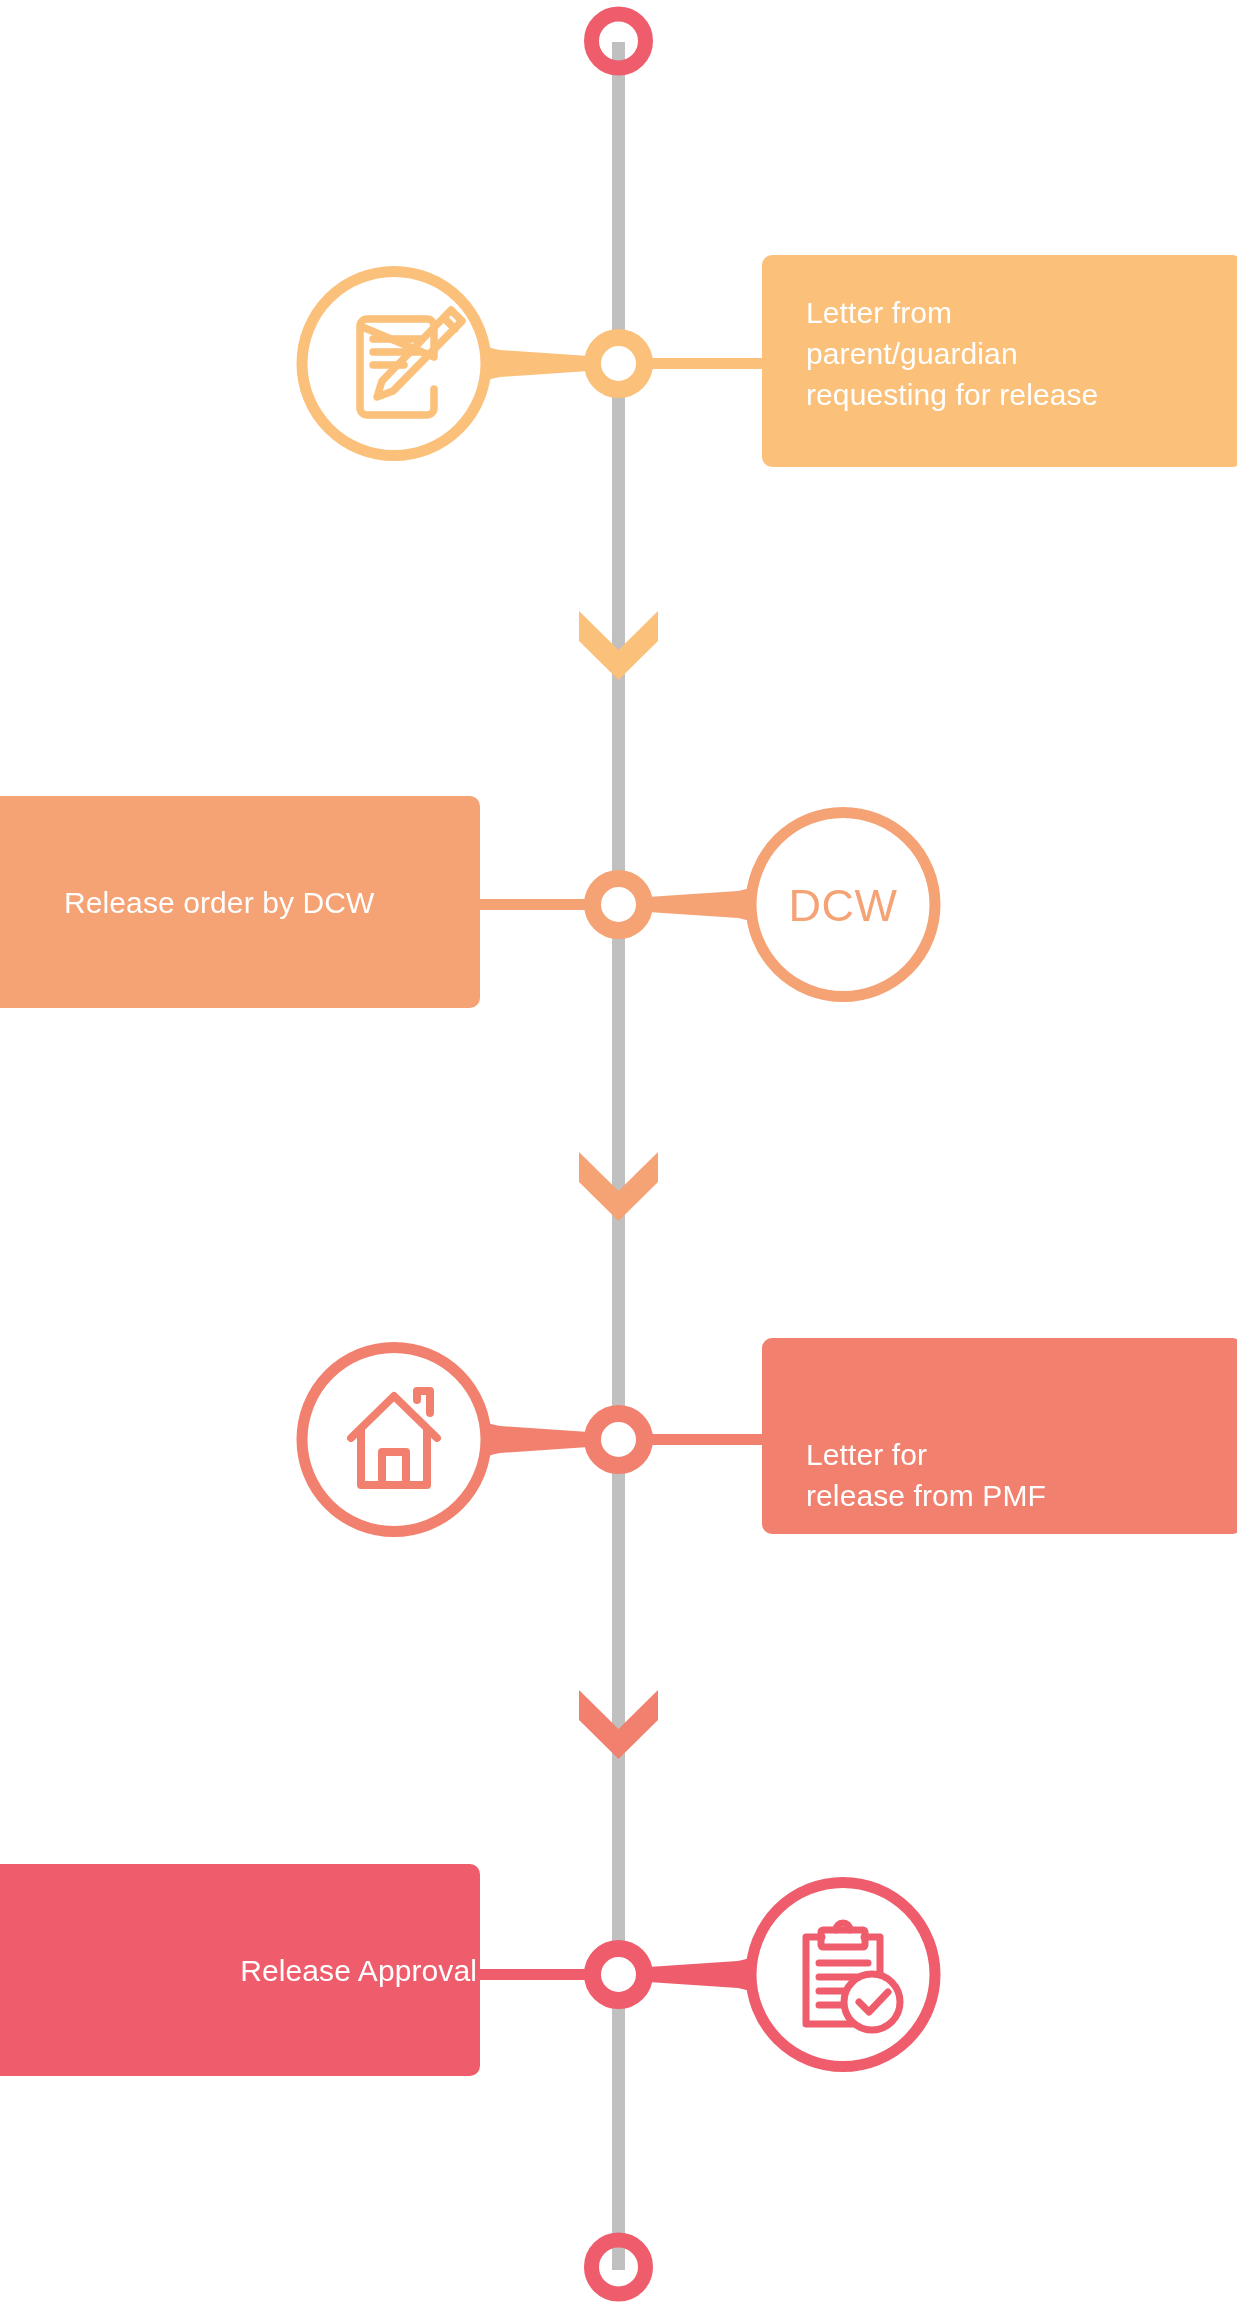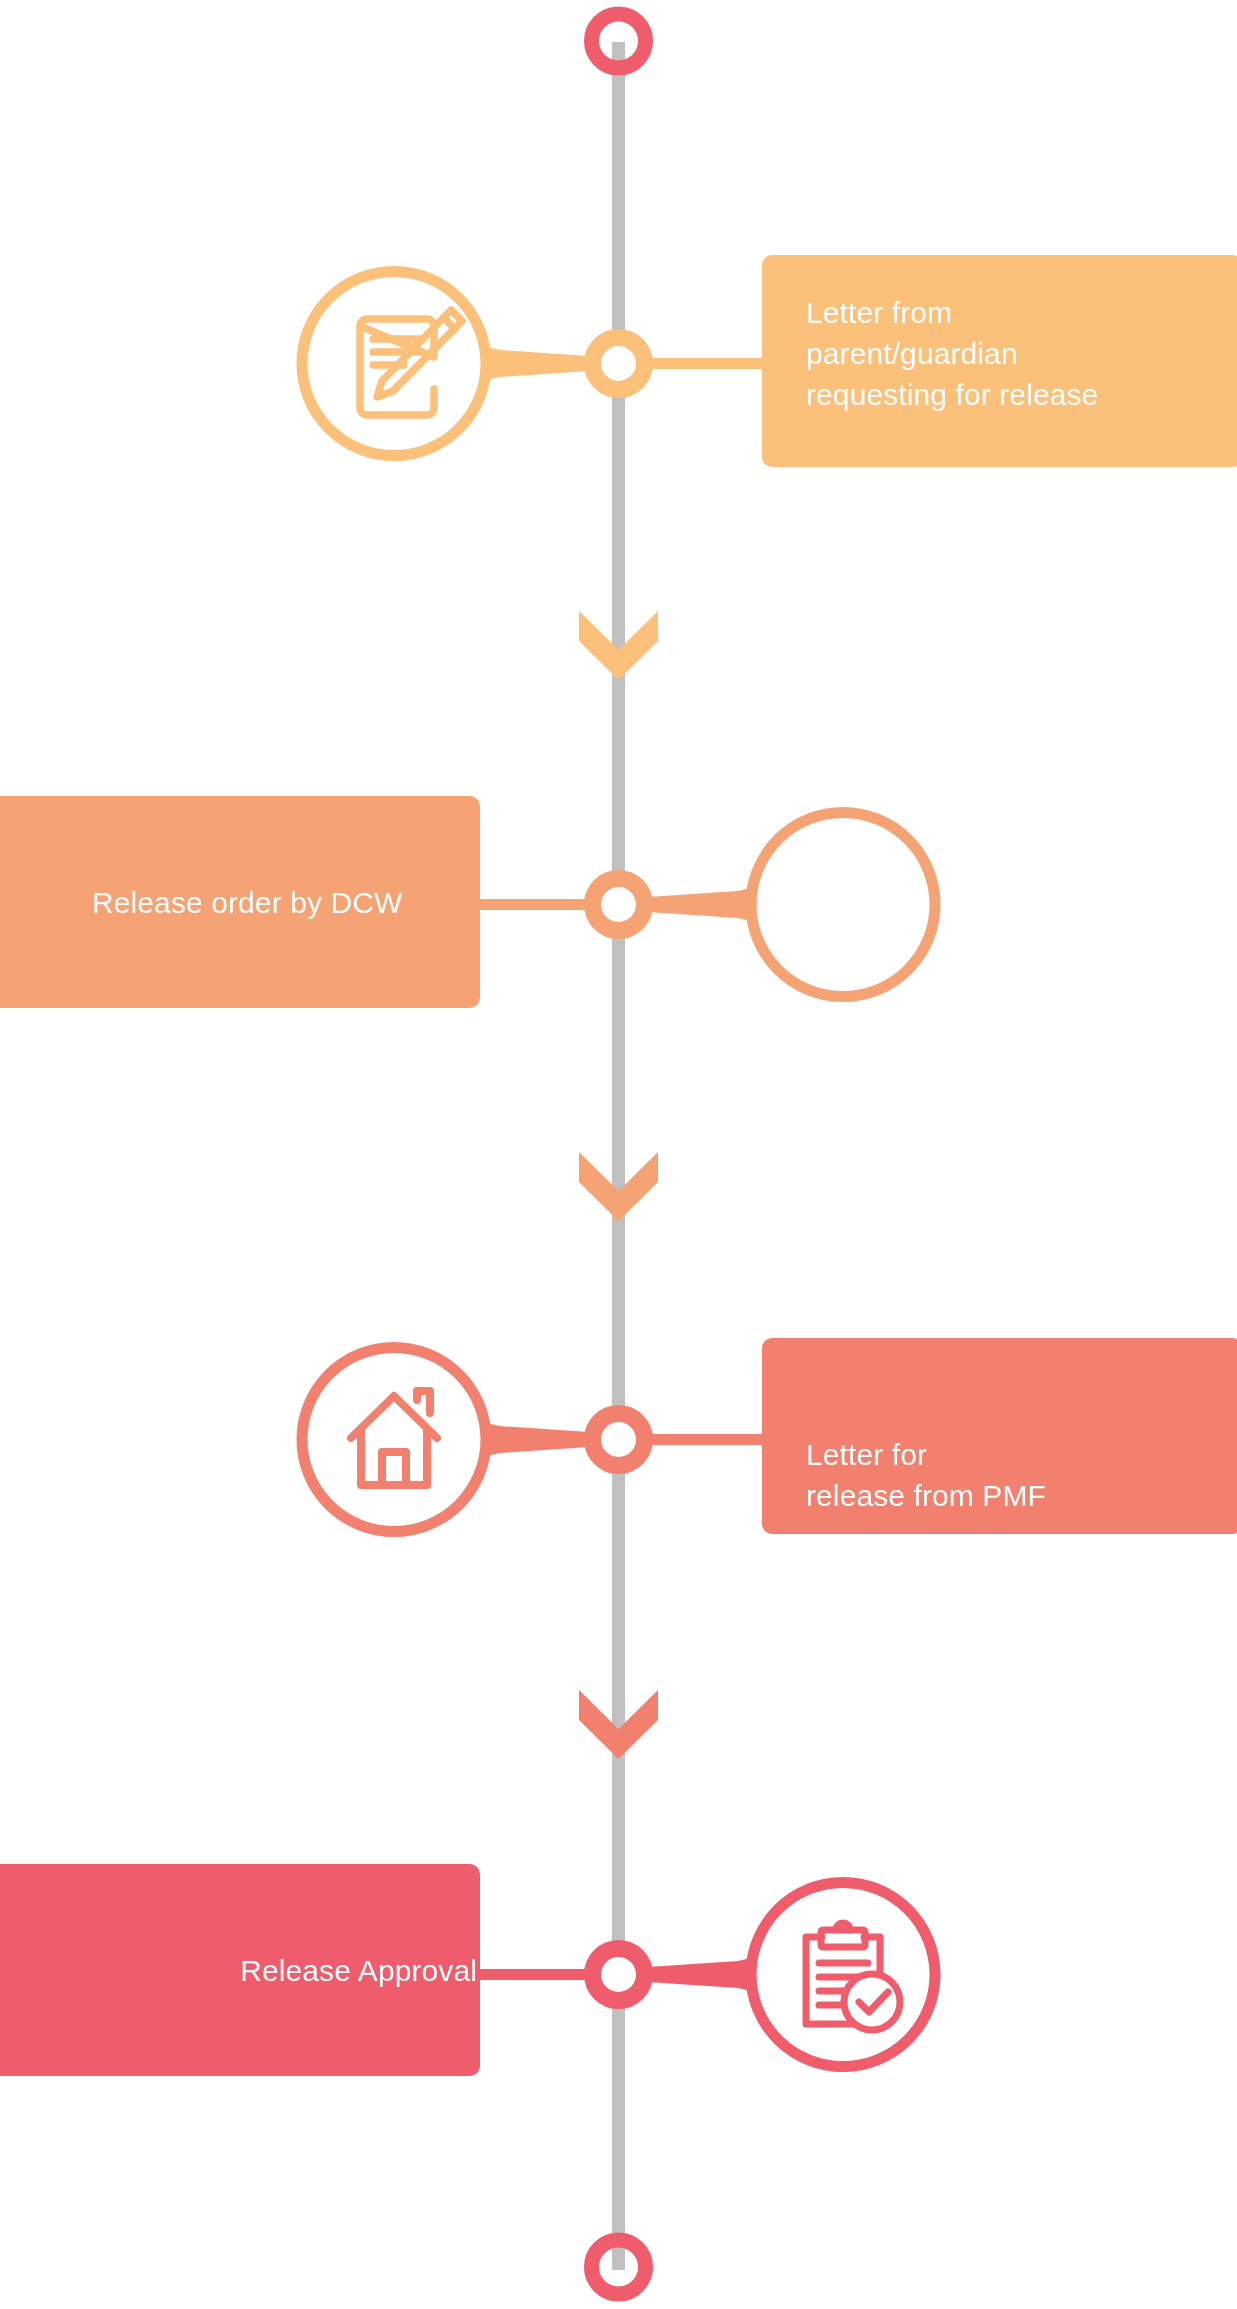--- a/index.html
+++ b/index.html
@@ -124,7 +124,7 @@
 parent/guardian
 requesting for release</div>
 
-  <div class="box-label" style="left:64px; top:882px; width:400px;margin-left:28px;">Release order by DCW</div>
+  <div class="box-label" style="left:64px; top:882px; width:400px;">Release order by DCW</div>
 
 
   <div class="box-label" style="left:806px; top:1398px; width:420px;margin-top:36px;">Letter for

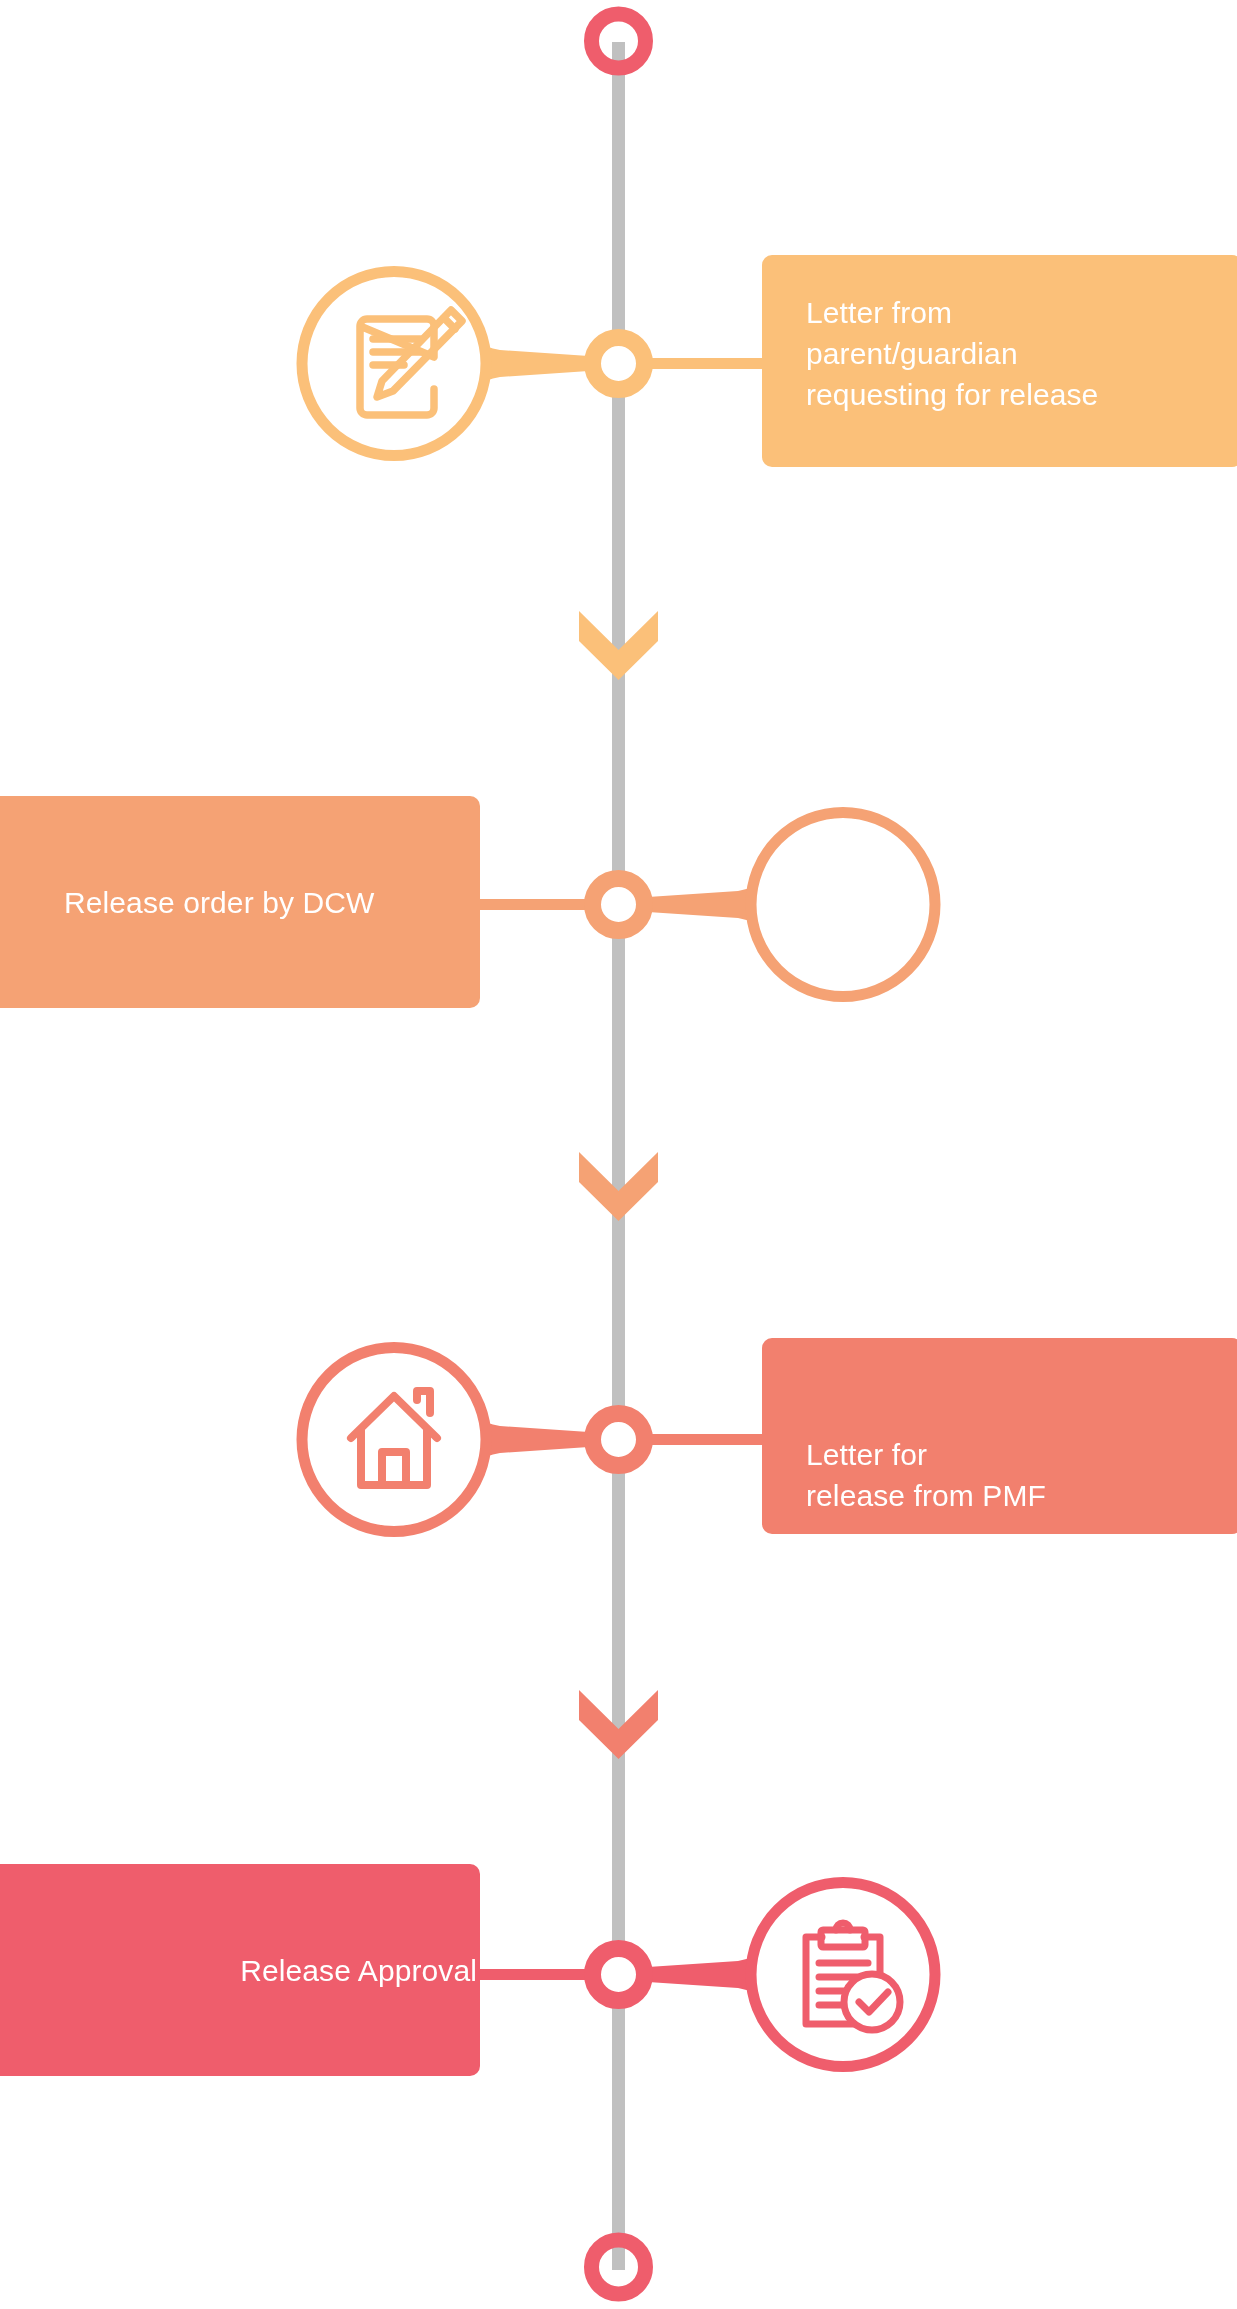--- a/index.html
+++ b/index.html
@@ -126,6 +126,7 @@
 
   <div class="box-label" style="left:64px; top:882px; width:400px;">Release order by DCW</div>
 
+  <div class="circle-label" style="left:733px; top:880px; color:#f5a274;">DCW</div>
 
   <div class="box-label" style="left:806px; top:1398px; width:420px;margin-top:36px;">Letter for
 release from PMF</div>

